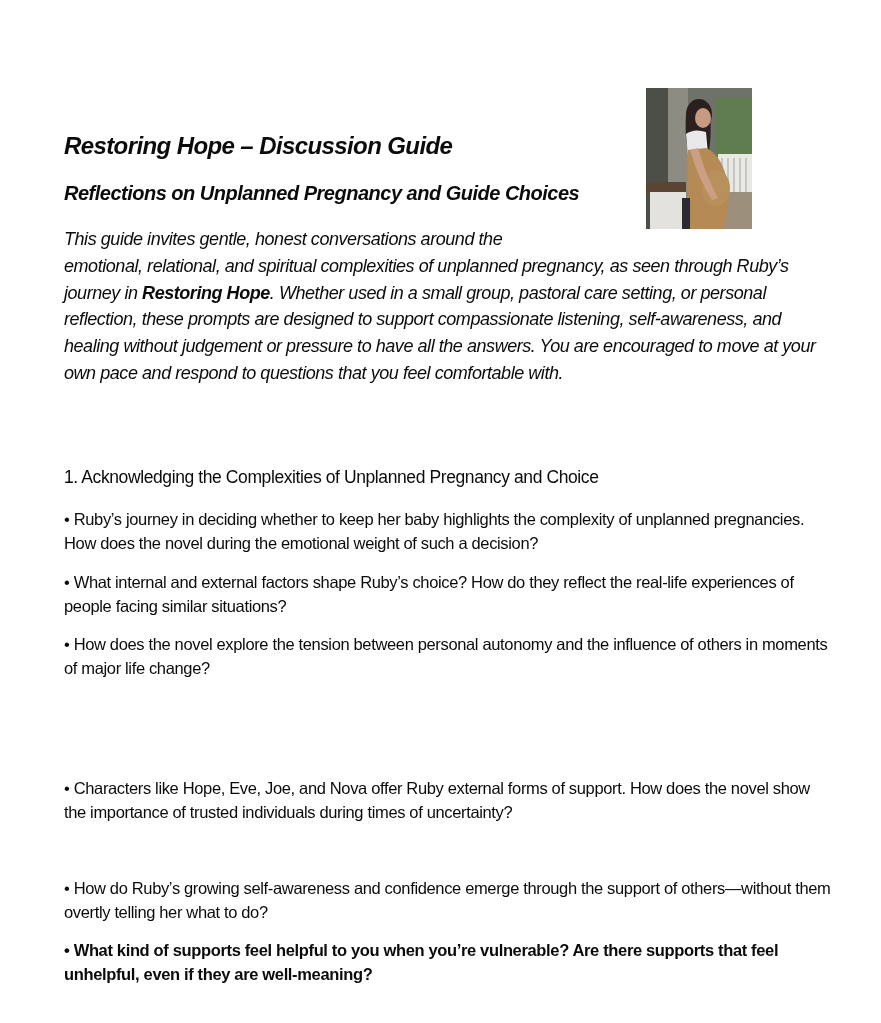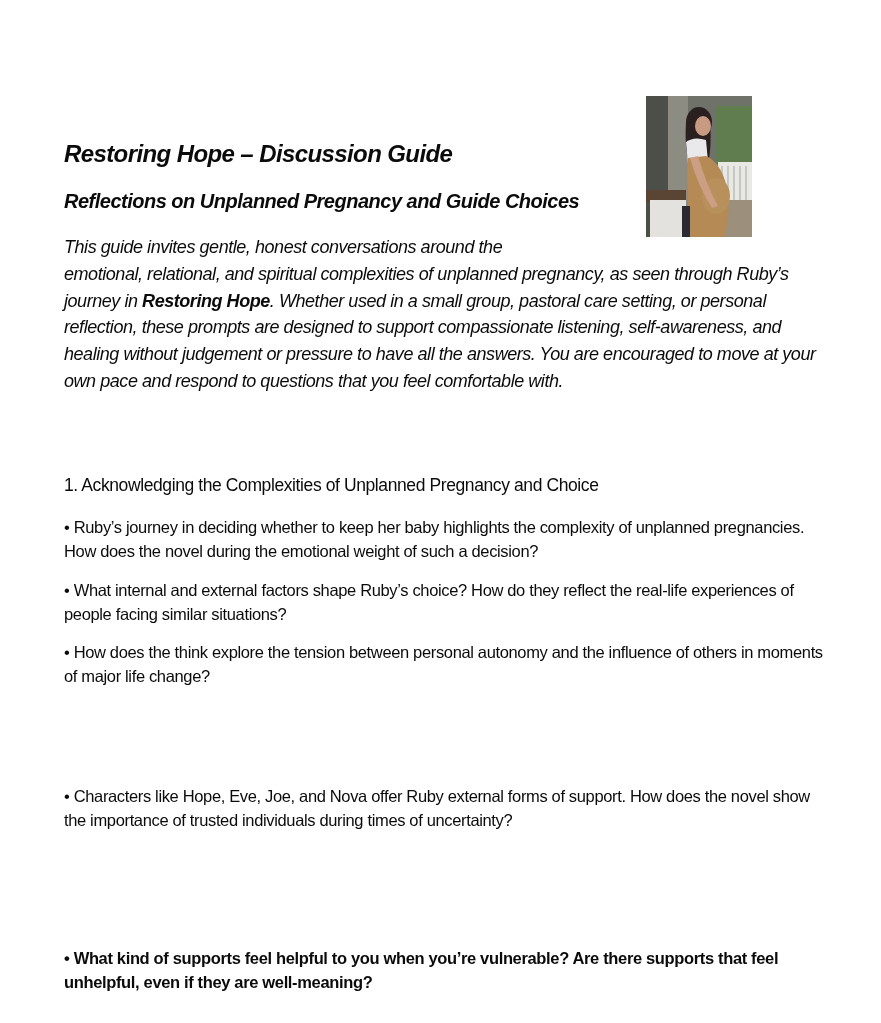--- a/index.html
+++ b/index.html
@@ -7,7 +7,7 @@
       width: 881px; height: 1023px; position: relative; overflow: hidden;
       font-family: "Liberation Sans", sans-serif; color: #0b0b0b;
     }
-    .page { position: absolute; left: 0; top: 12px; width: 881px; height: 1006px; }
+    .page { position: absolute; left: 0; top: 4px; width: 881px; height: 1006px; }
     .photo {
       position: absolute; left: 646px; top: 84px; width: 106px; height: 141px;
       overflow: hidden; background: #8a8a80;

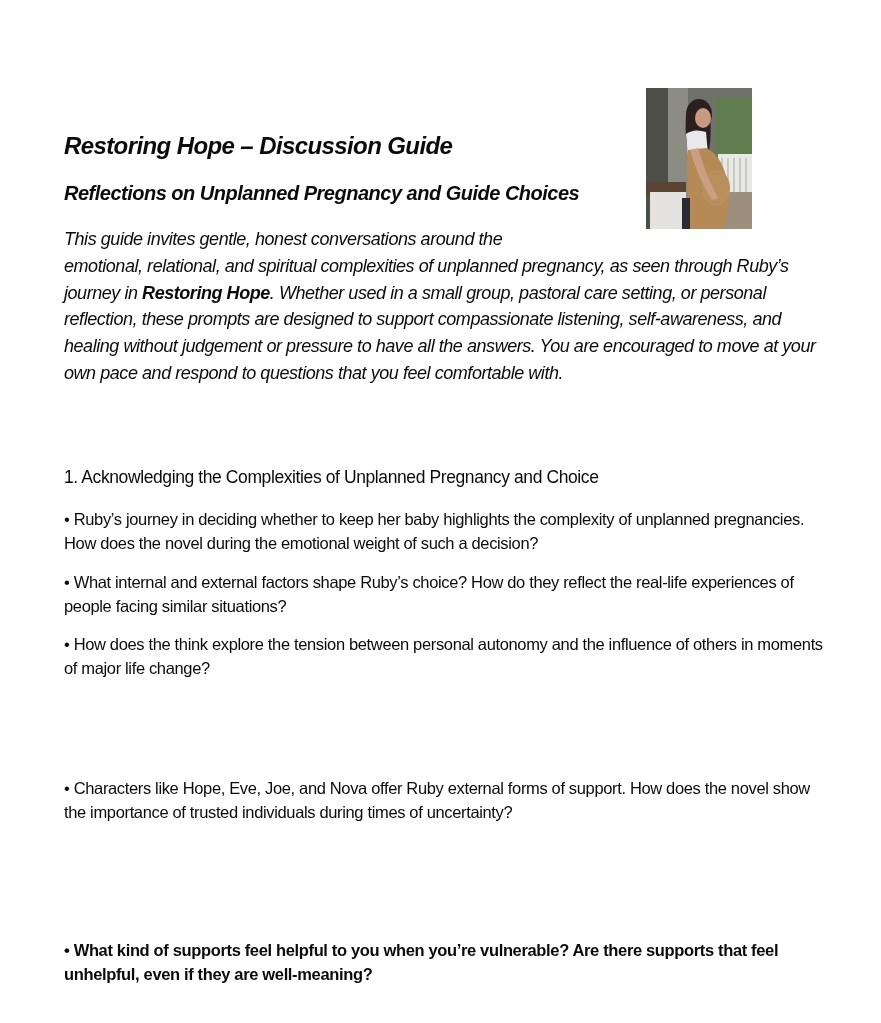--- a/index.html
+++ b/index.html
@@ -79,7 +79,7 @@
   <h3 class="section-heading" style="top:463px;">1. Acknowledging the Complexities of Unplanned Pregnancy and Choice</h3>
   <p class="bullet" style="top:503px;">• Ruby’s journey in deciding whether to keep her baby highlights the complexity of unplanned pregnancies. How does the novel during the emotional weight of such a decision?</p>
   <p class="bullet" style="top:566px;">• What internal and external factors shape Ruby’s choice? How do they reflect the real-life experiences of people facing similar situations?</p>
-  <p class="bullet" style="top:628px;">• How does the think explore the tension between personal autonomy and the influence of others in moments of major life change?</p>
+  <p class="bullet" style="top:628px;">• How does the novel explore the tension between personal autonomy and the influence of others in moments of major life change?</p>
 
   <p class="bullet" style="top:772px;">• Characters like Hope, Eve, Joe, and Nova offer Ruby external forms of support. How does the novel show the importance of trusted individuals during times of uncertainty?</p>
   <p class="bullet" style="top:934px;font-weight:bold;">• What kind of supports feel helpful to you when you’re vulnerable? Are there supports that feel unhelpful, even if they are well-meaning?</p>

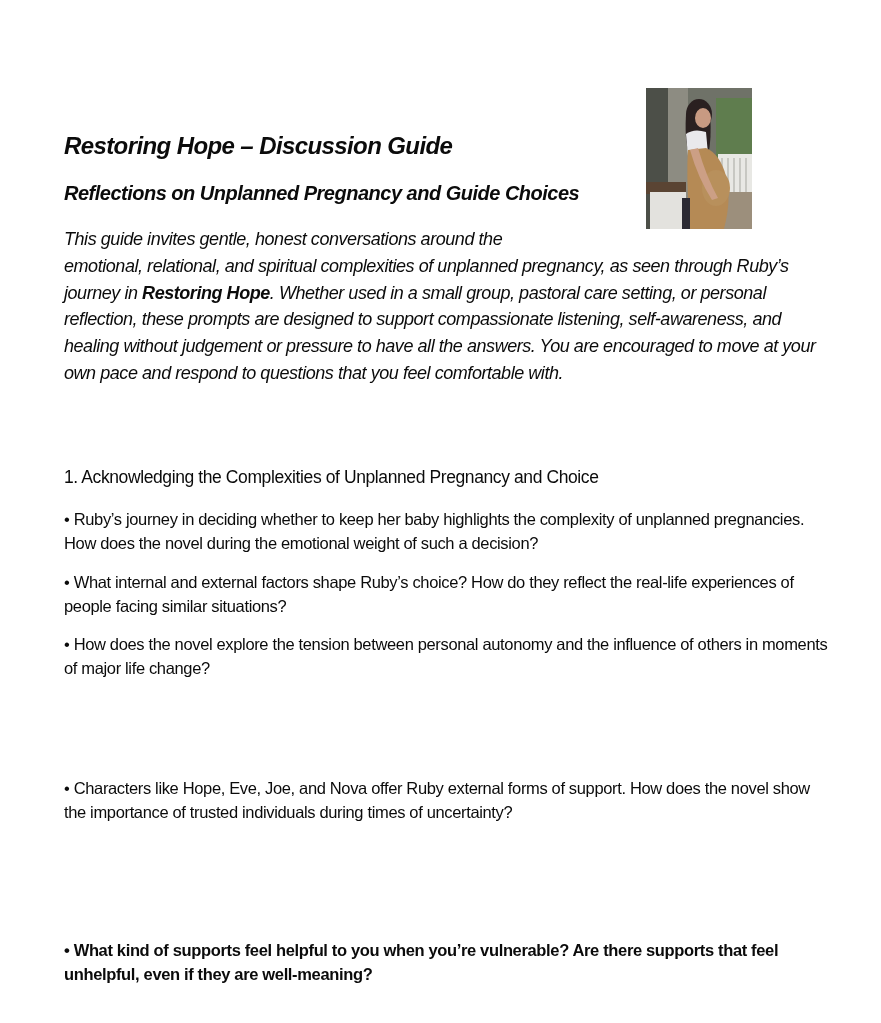--- a/index.html
+++ b/index.html
@@ -82,6 +82,7 @@
   <p class="bullet" style="top:628px;">• How does the novel explore the tension between personal autonomy and the influence of others in moments of major life change?</p>
 
   <p class="bullet" style="top:772px;">• Characters like Hope, Eve, Joe, and Nova offer Ruby external forms of support. How does the novel show the importance of trusted individuals during times of uncertainty?</p>
+  <p class="bullet" style="top:872px;">• How do Ruby’s growing self-awareness and confidence emerge through the support of others—without them overtly telling her what to do?</p>
   <p class="bullet" style="top:934px;font-weight:bold;">• What kind of supports feel helpful to you when you’re vulnerable? Are there supports that feel unhelpful, even if they are well-meaning?</p>
 
 </div>

